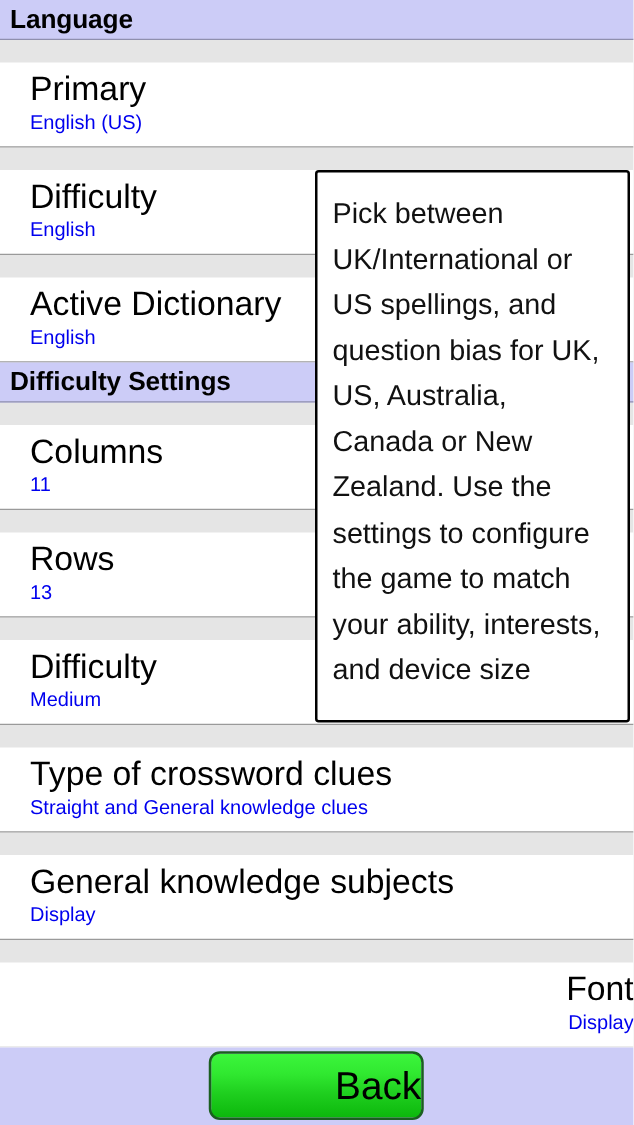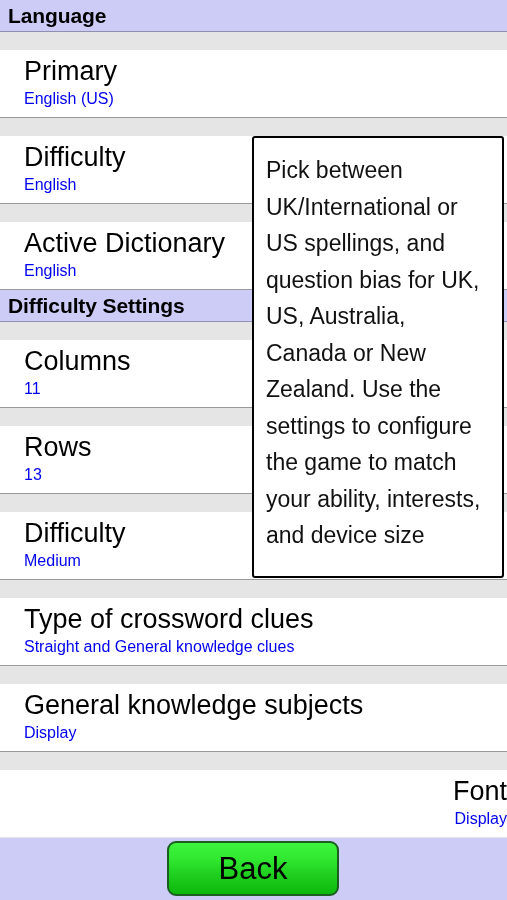--- a/index.html
+++ b/index.html
@@ -119,7 +119,7 @@
     box-sizing: border-box;
     display: flex;
     align-items: center;
-    justify-content: center;
+    justify-content: flex-end;
     font-size: 31px;
     color: #000000;
     z-index: 31;

